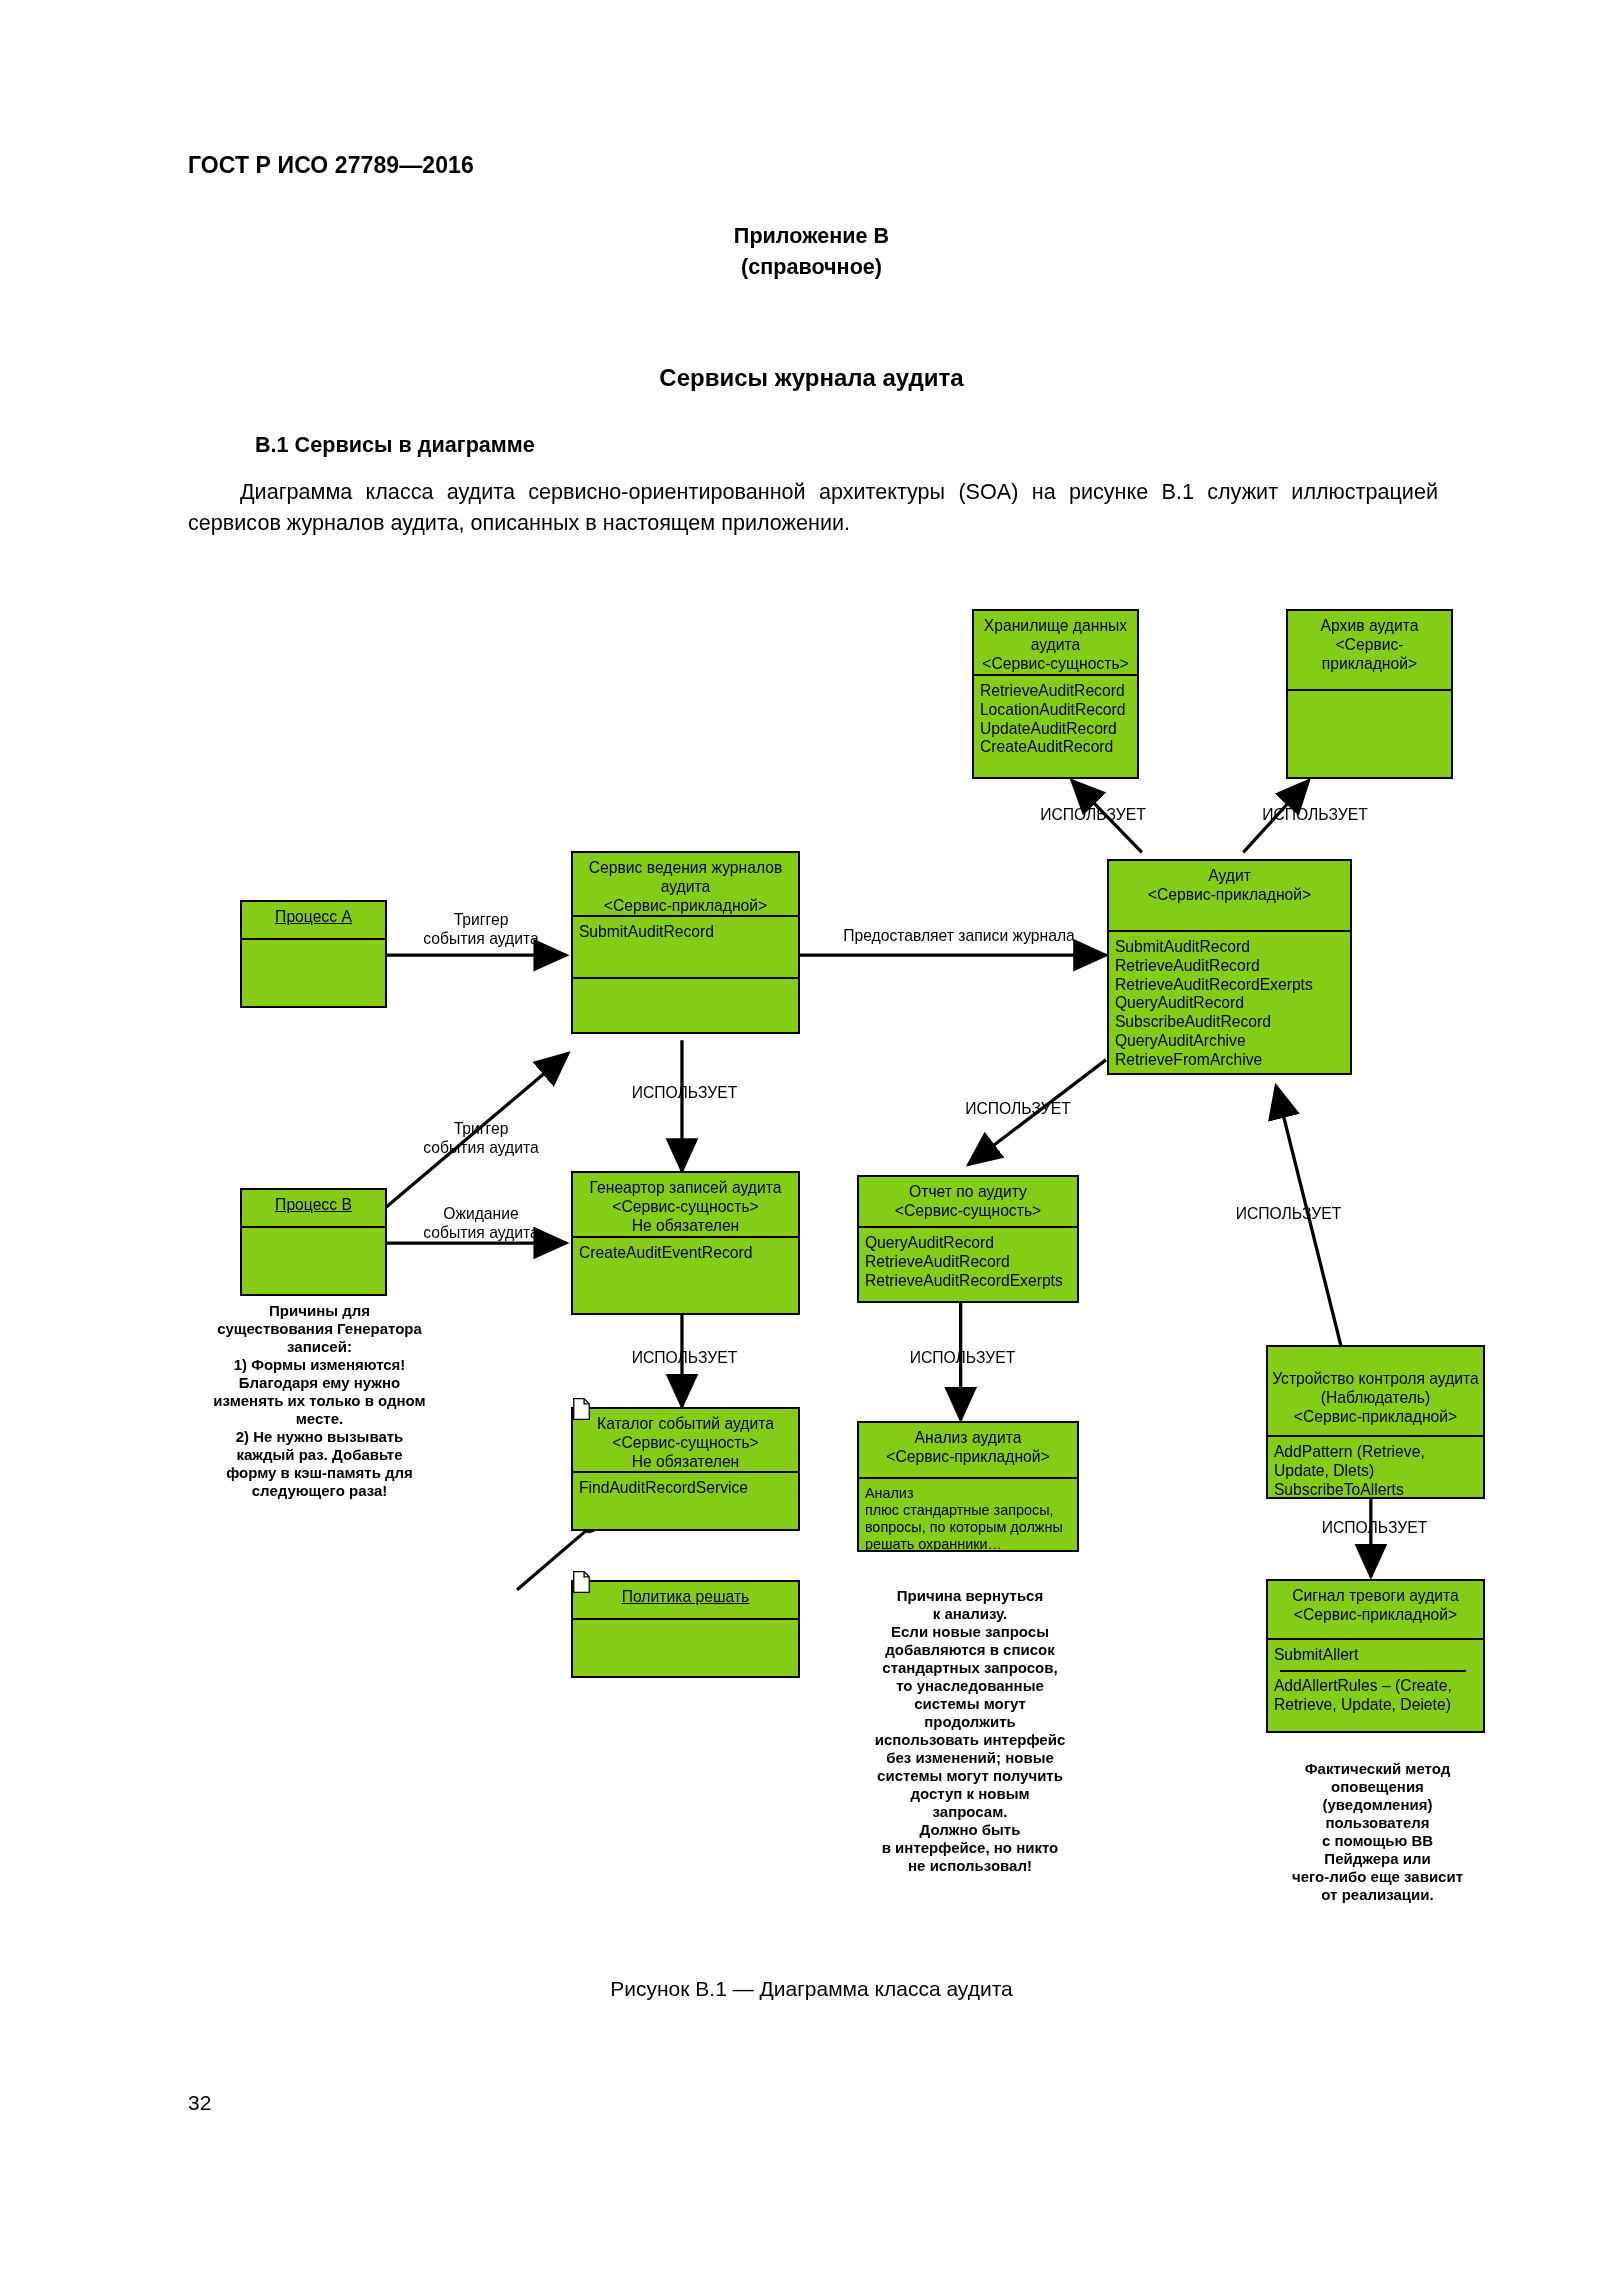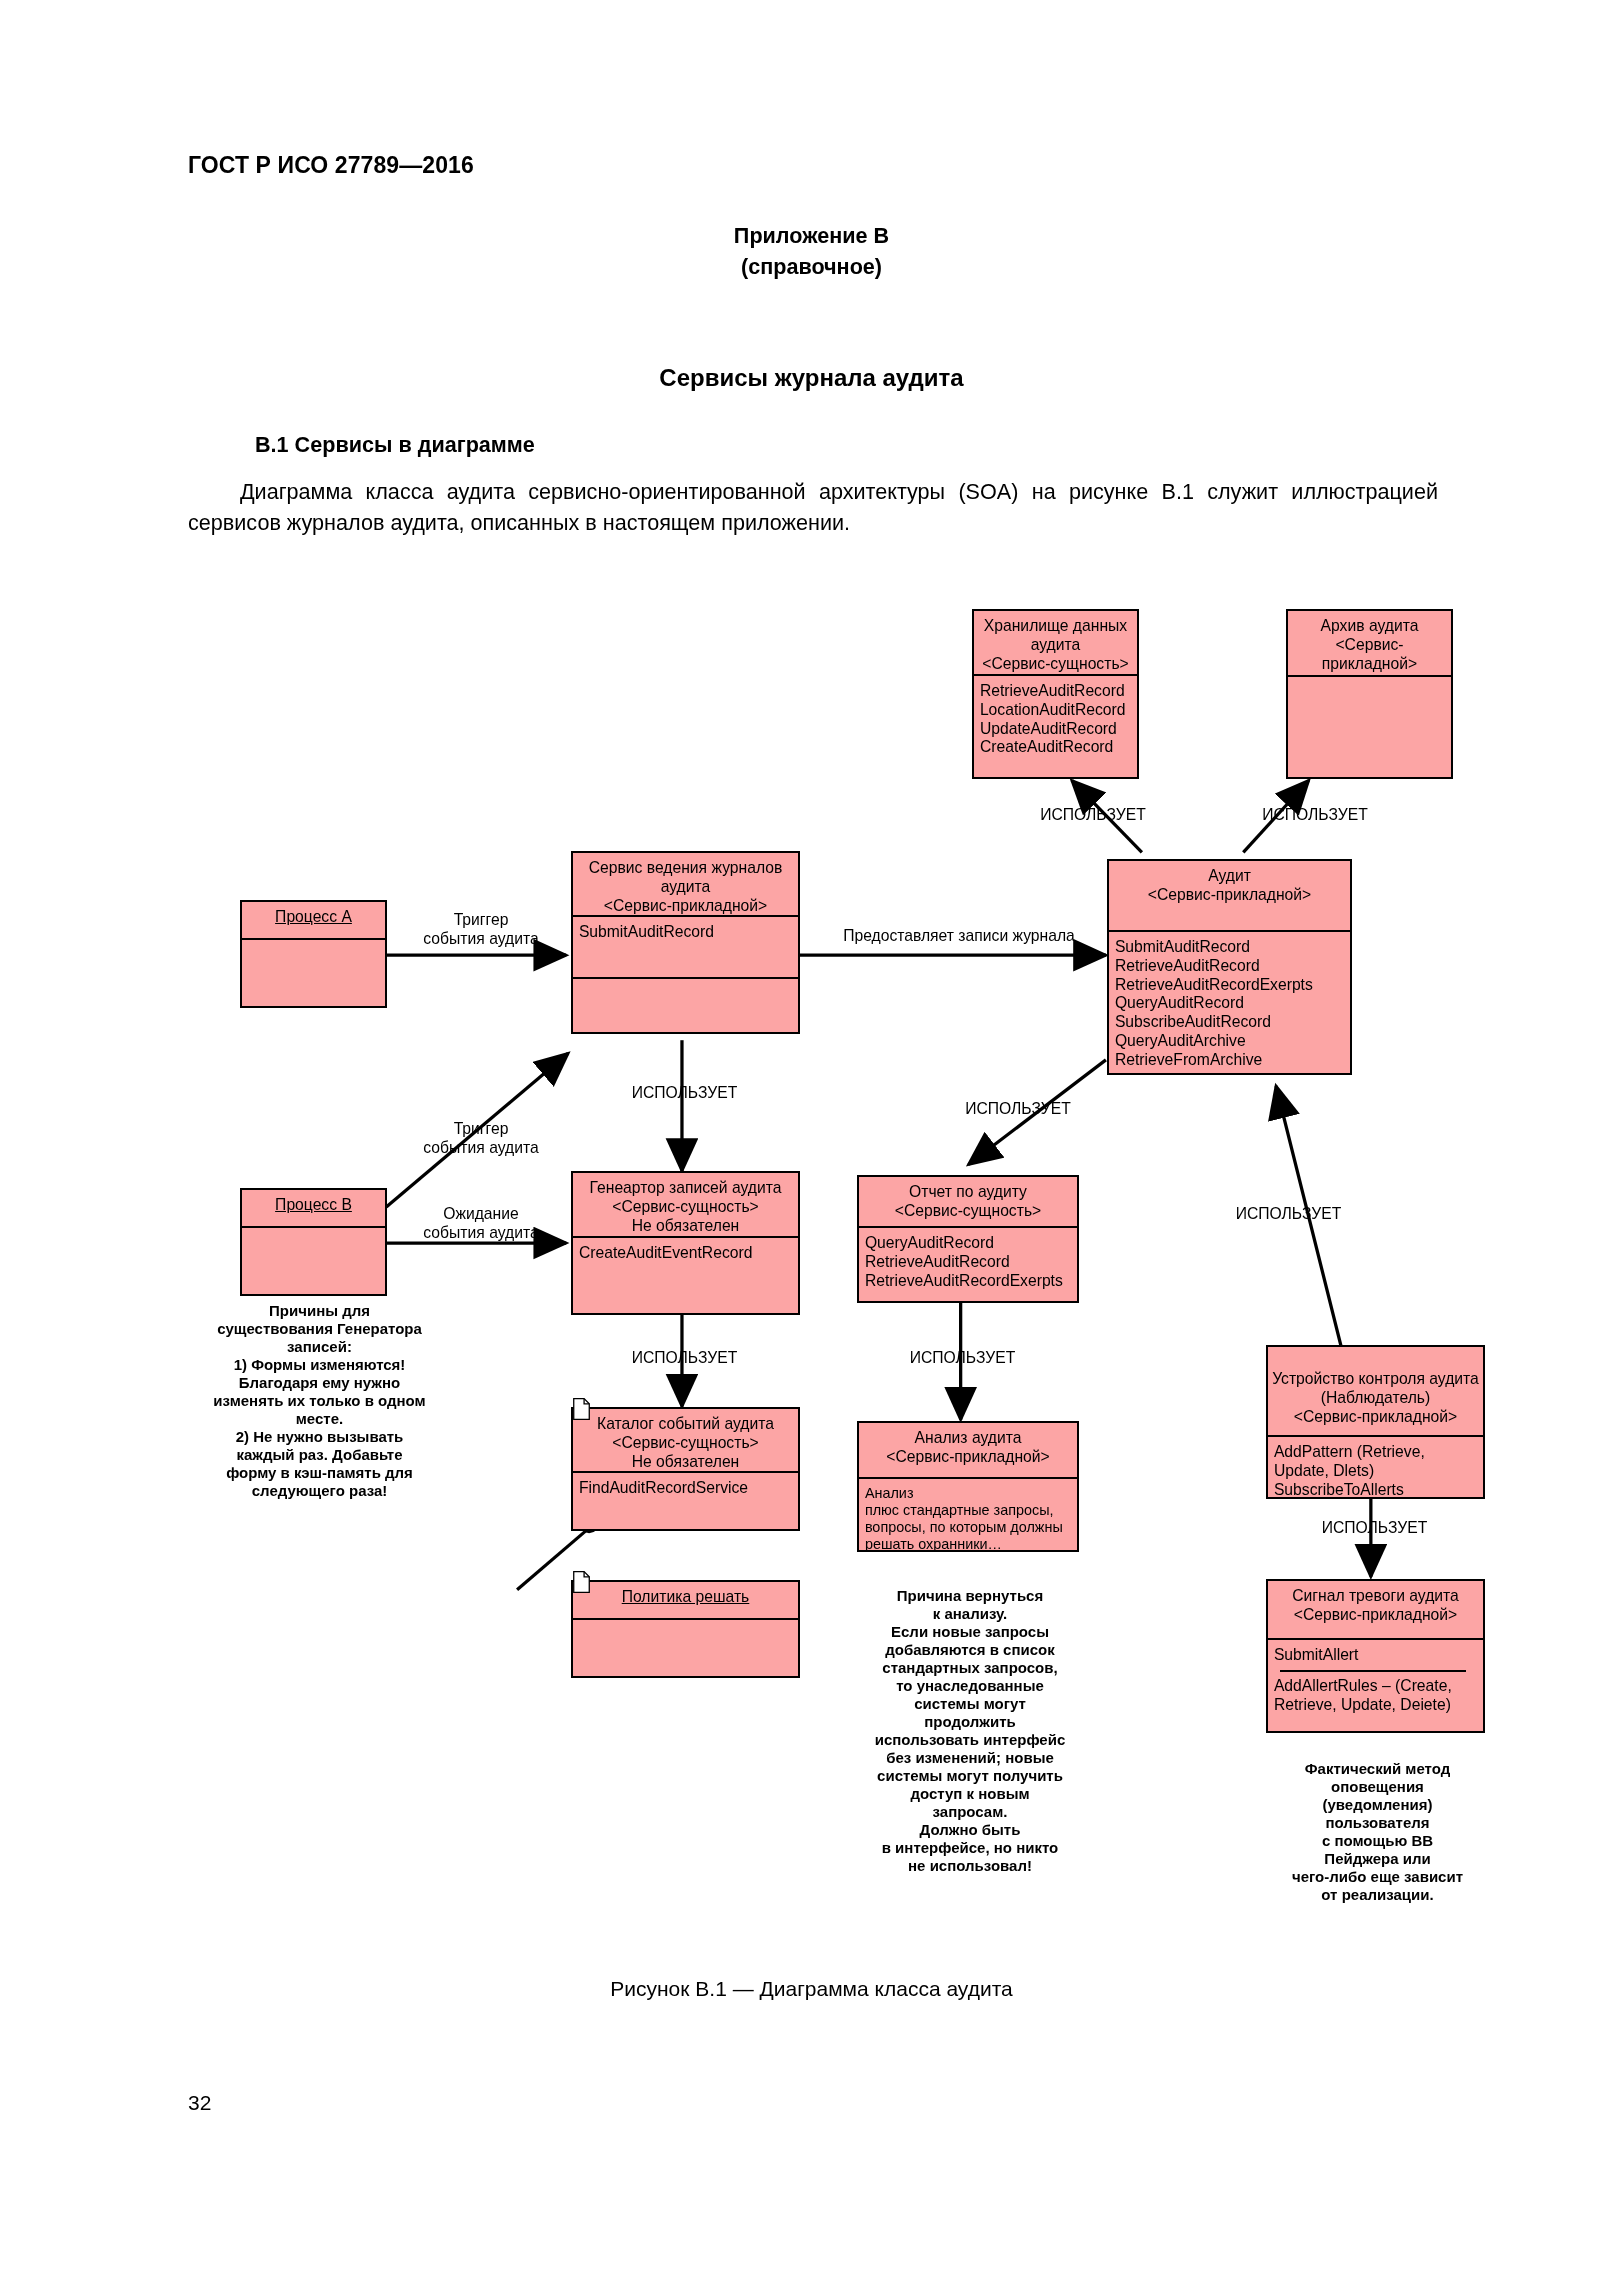--- a/index.html
+++ b/index.html
@@ -50,7 +50,7 @@
   .uml {
     position:absolute;
     border:2.6px solid #000;
-    background:#fca5a5;
+    background:#84cc16;
     box-sizing:border-box;
   }
   .uml .hdr {

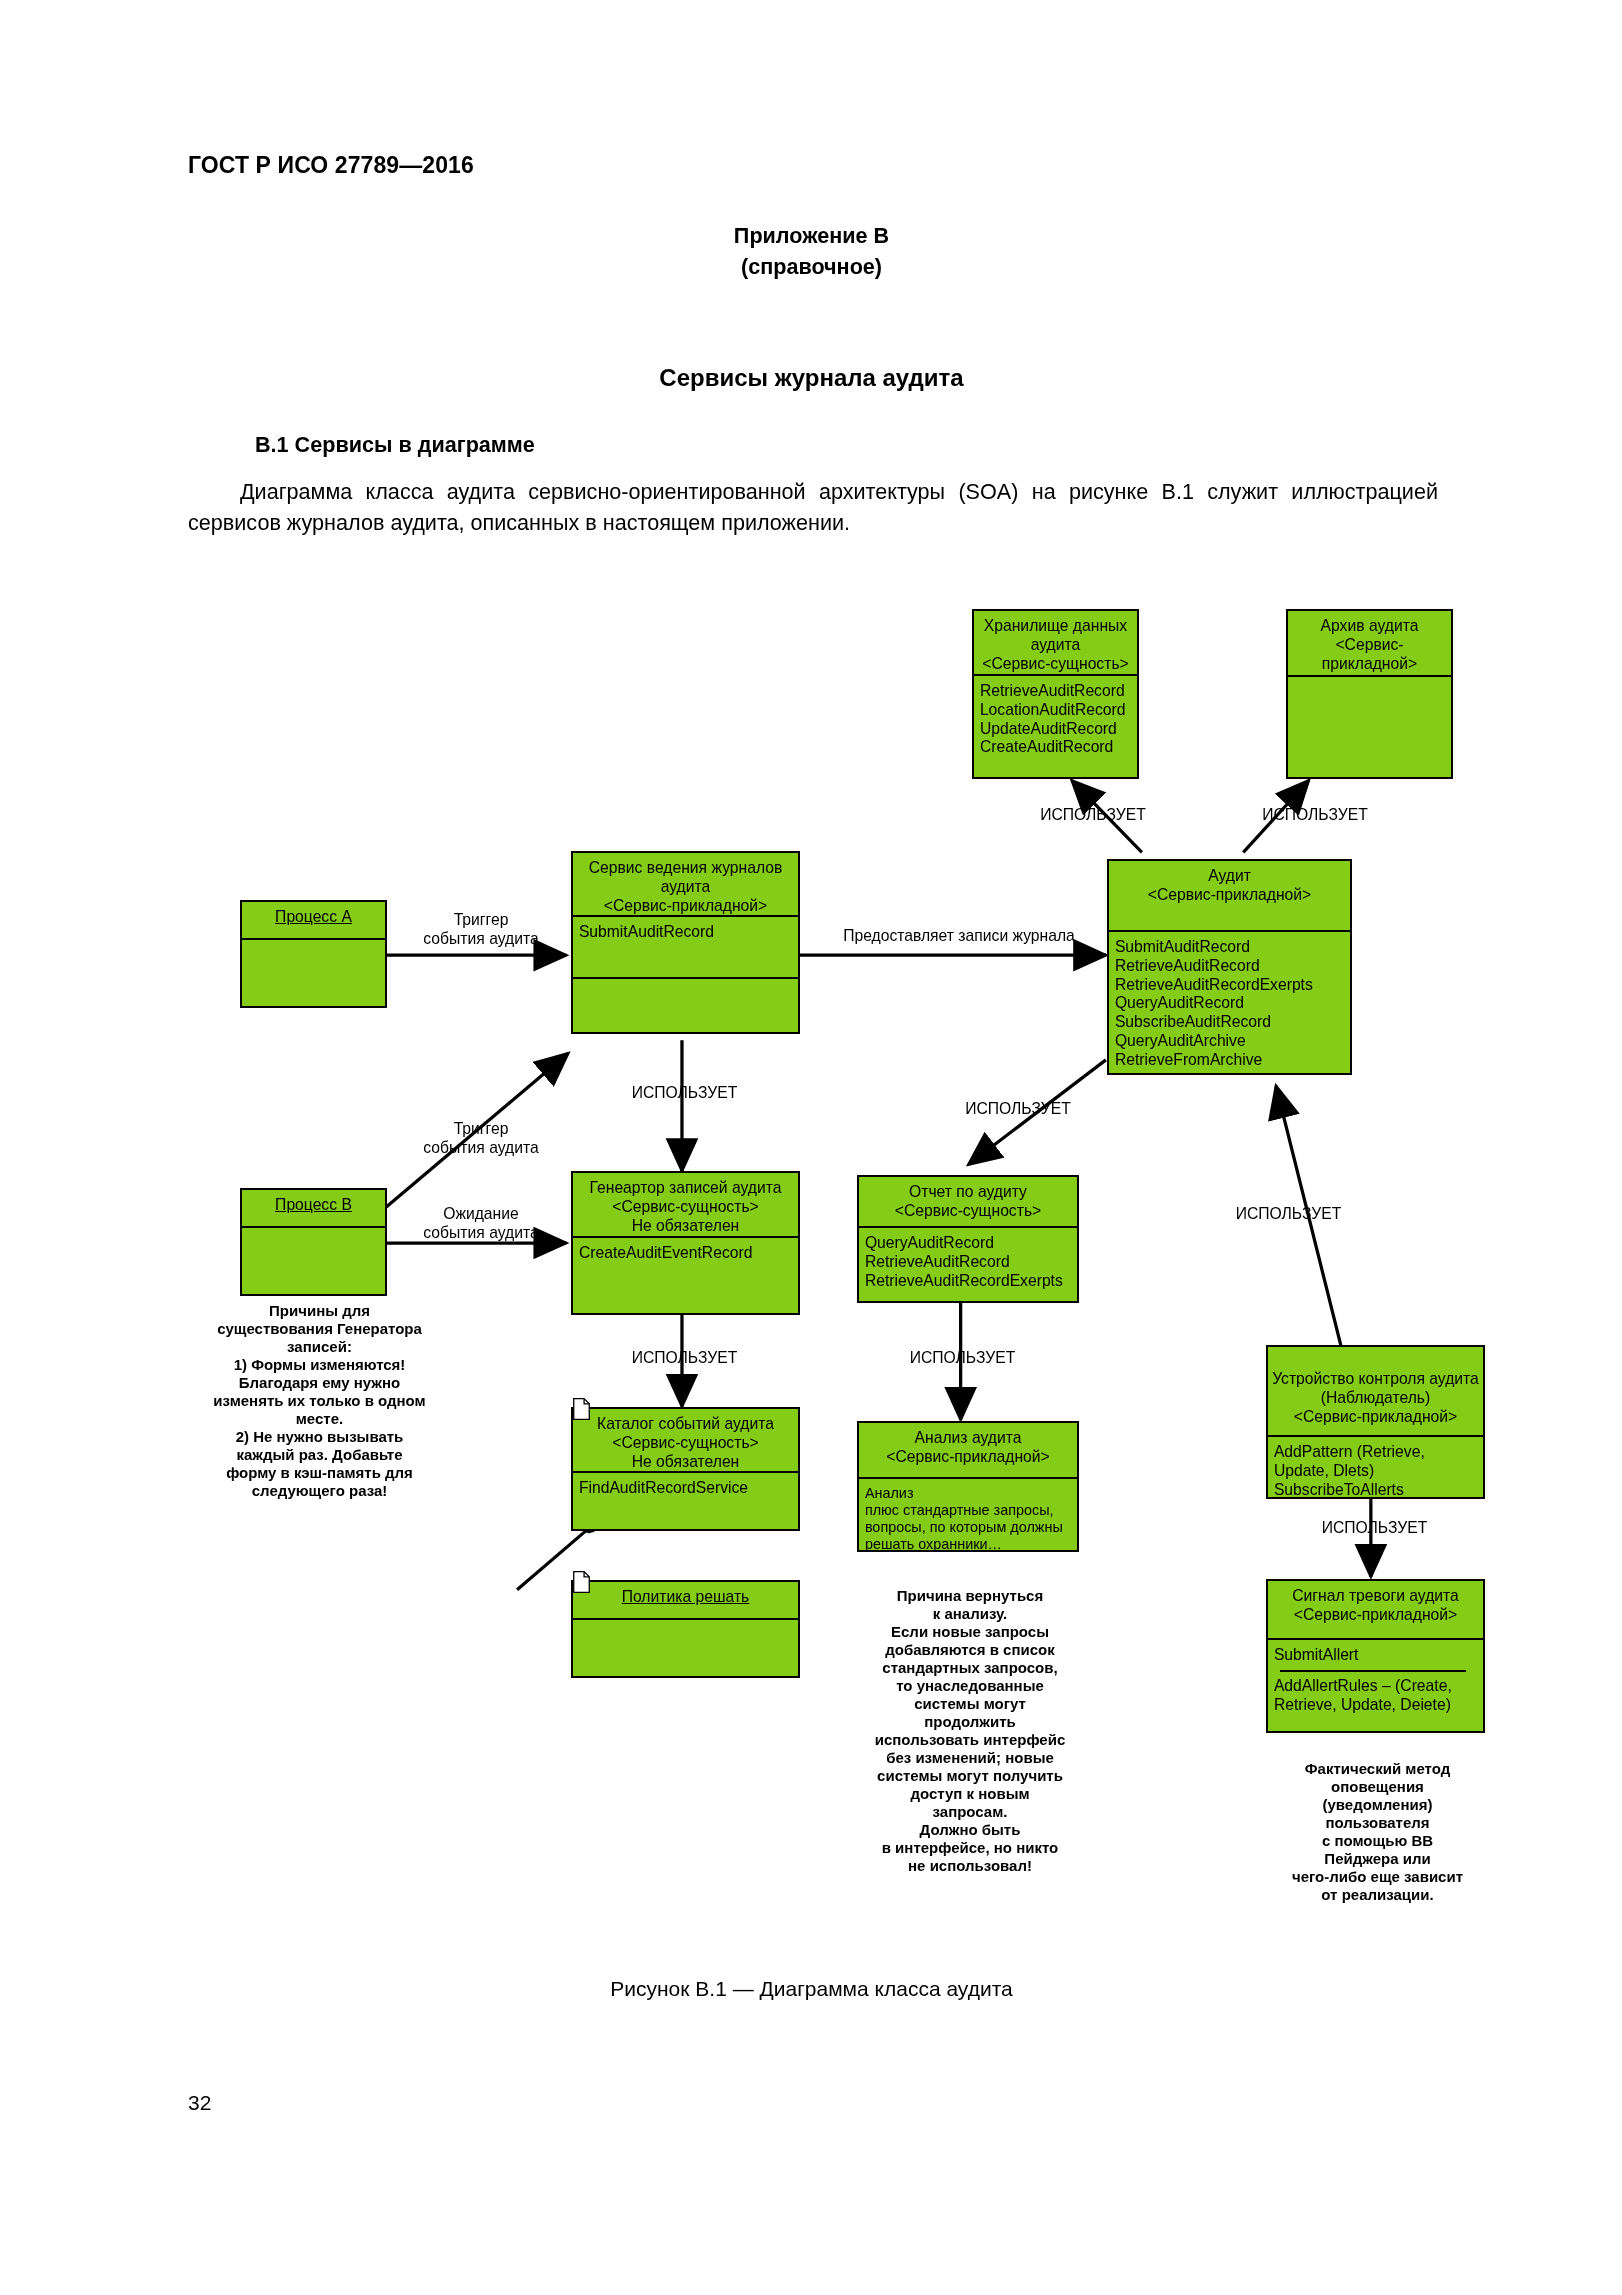--- a/index.html
+++ b/index.html
@@ -195,7 +195,7 @@
     </div>
 
     <div class="uml" style="left:1286px; top:609px; width:167px; height:170px;">
-      <div class="hdr" style="height:66px;">
+      <div class="hdr" style="height:80px;">
         <span>Архив аудита</span><br>
         <span>&lt;Сервис-</span><br>
         <span>прикладной&gt;</span>

